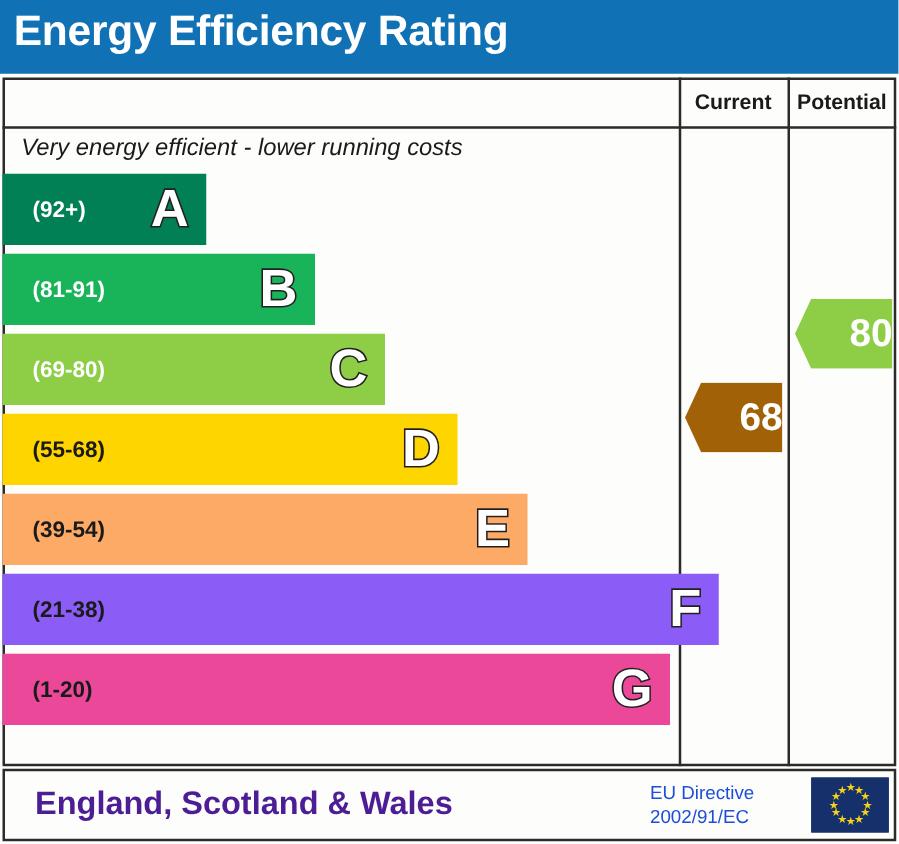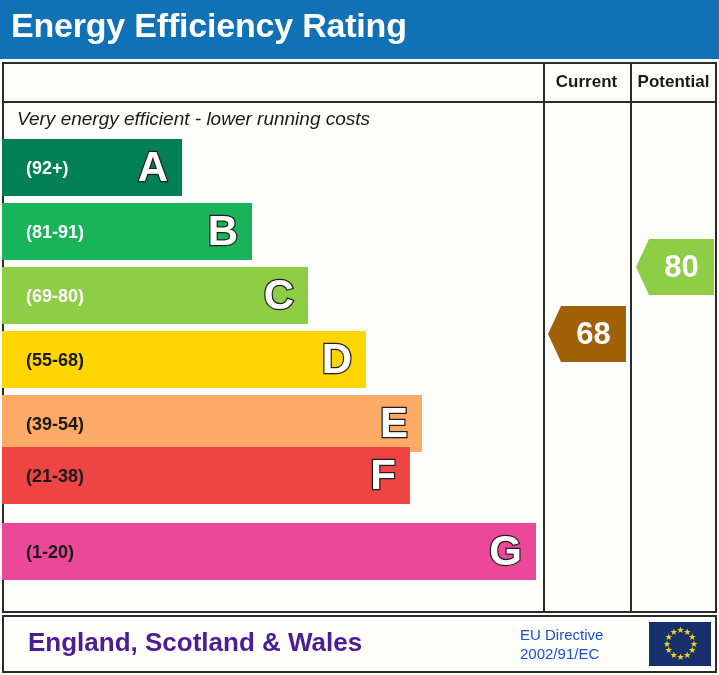--- a/index.html
+++ b/index.html
@@ -215,7 +215,7 @@
   <div class="caption top">Very energy efficient - lower running costs</div>
 
   <div id="bands-container">
-      <div class="band" style="top: 139px; width: 180px; background: rgb(0, 128, 84);">
+      <div class="band" style="top: 139px; width: 163px; background: rgb(0, 128, 84);">
         <span class="band-range" style="color: rgb(255, 255, 255);">(92+)</span>
         <span class="band-letter">A</span>
       </div>

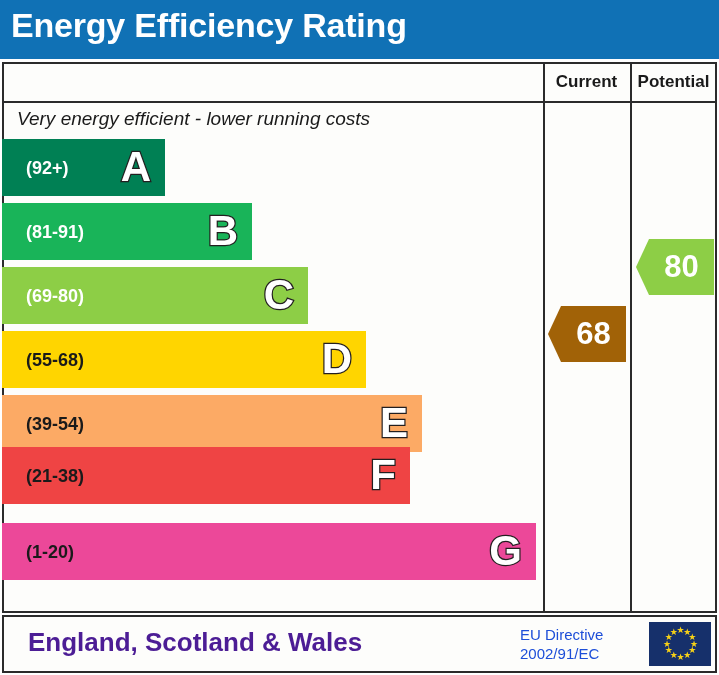--- a/index.html
+++ b/index.html
@@ -136,7 +136,7 @@
     right: 0;
     top: 50%;
     transform: translateY(-52%);
-    text-align: center;
+    text-align: right;
     font-size: 31px;
     font-weight: bold;
     color: #ffffff;

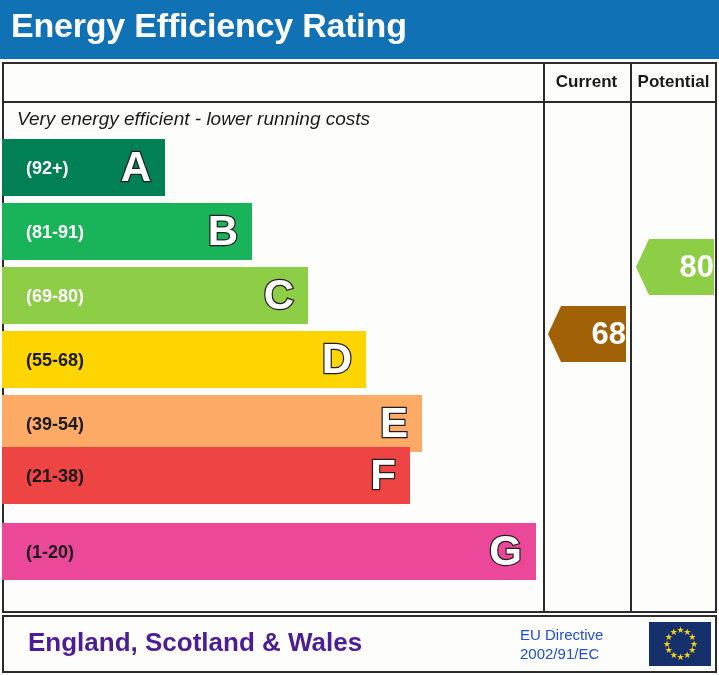--- a/index.html
+++ b/index.html
@@ -235,7 +235,7 @@
         <span class="band-range" style="color: rgb(26, 26, 26);">(39-54)</span>
         <span class="band-letter">E</span>
       </div>
-      <div class="band" style="top: 447px; width: 408px; background: #ef4444;">
+      <div class="band" style="top: 459px; width: 573px; background: #8b5cf6;">
         <span class="band-range" style="color: rgb(26, 26, 26);">(21-38)</span>
         <span class="band-letter">F</span>
       </div>

